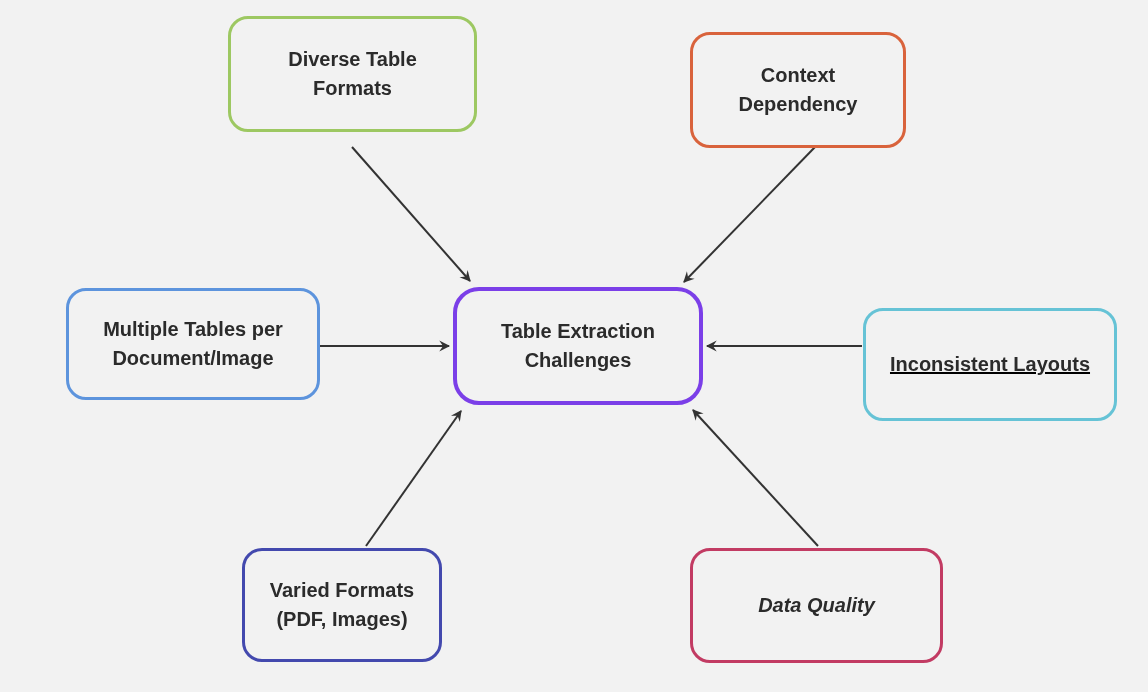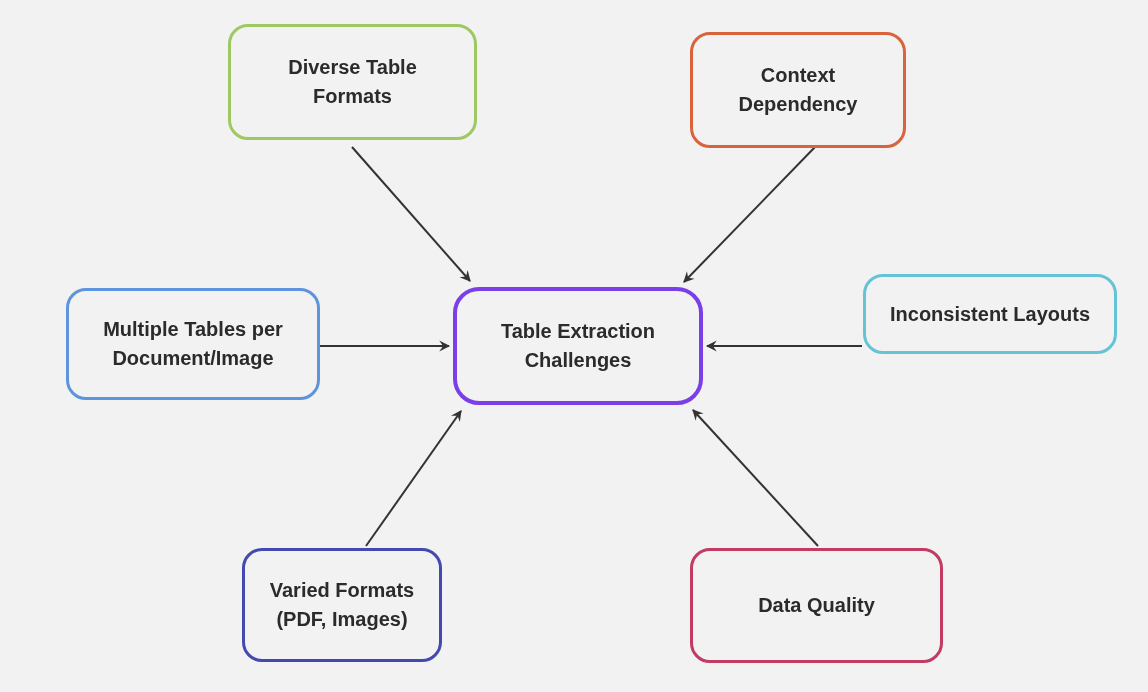--- a/index.html
+++ b/index.html
@@ -72,7 +72,7 @@
       <line x1="818" y1="546" x2="693" y2="410" stroke="#333333" marker-end="url(#arrowhead)"></line>
     </svg>
 
-  <div class="node" style="left: 228px; top: 24px; width: 249px; height: 116px; border-color: rgb(157, 200, 98);">
+  <div class="node" style="left: 228px; top: 16px; width: 249px; height: 116px; border-color: rgb(157, 200, 98);">
     <span class="label">Diverse Table
 Formats</span>
   </div>

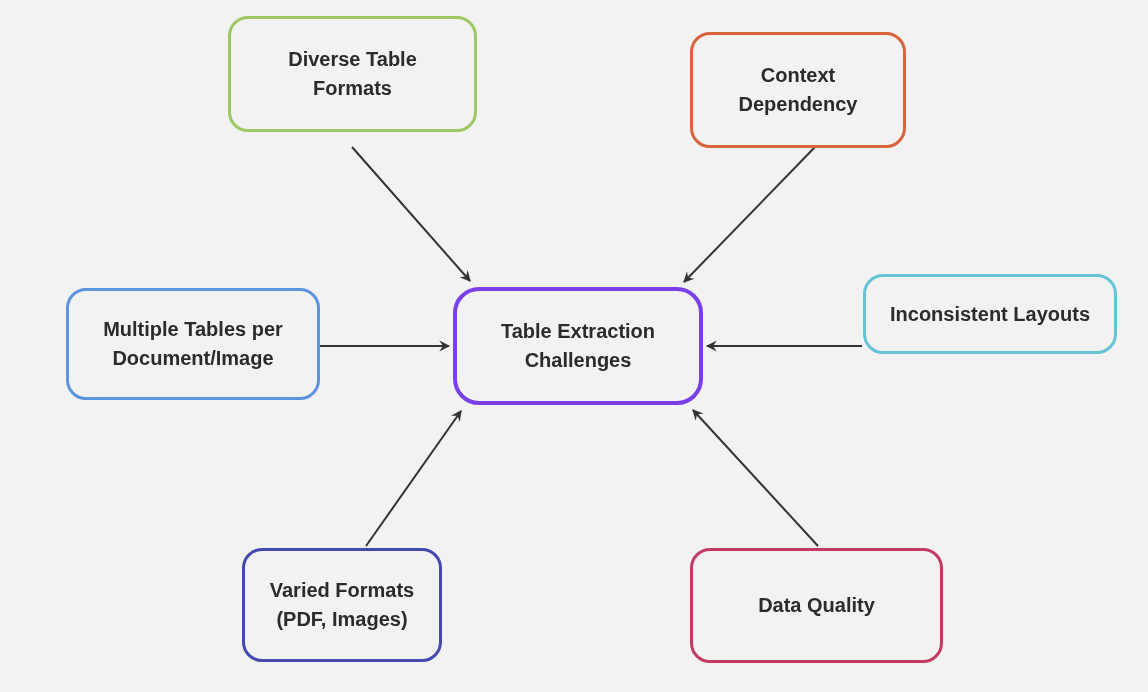--- a/index.html
+++ b/index.html
@@ -86,7 +86,7 @@
 Document/Image</span>
   </div>
 
-  <div class="node" style="left: 863px; top: 274px; width: 254px; height: 80px; border-color: rgb(102, 195, 214);">
+  <div class="node" style="left: 863px; top: 308px; width: 254px; height: 113px; border-color: rgb(102, 195, 214); text-decoration: underline;">
     <span class="label">Inconsistent Layouts</span>
   </div>
 

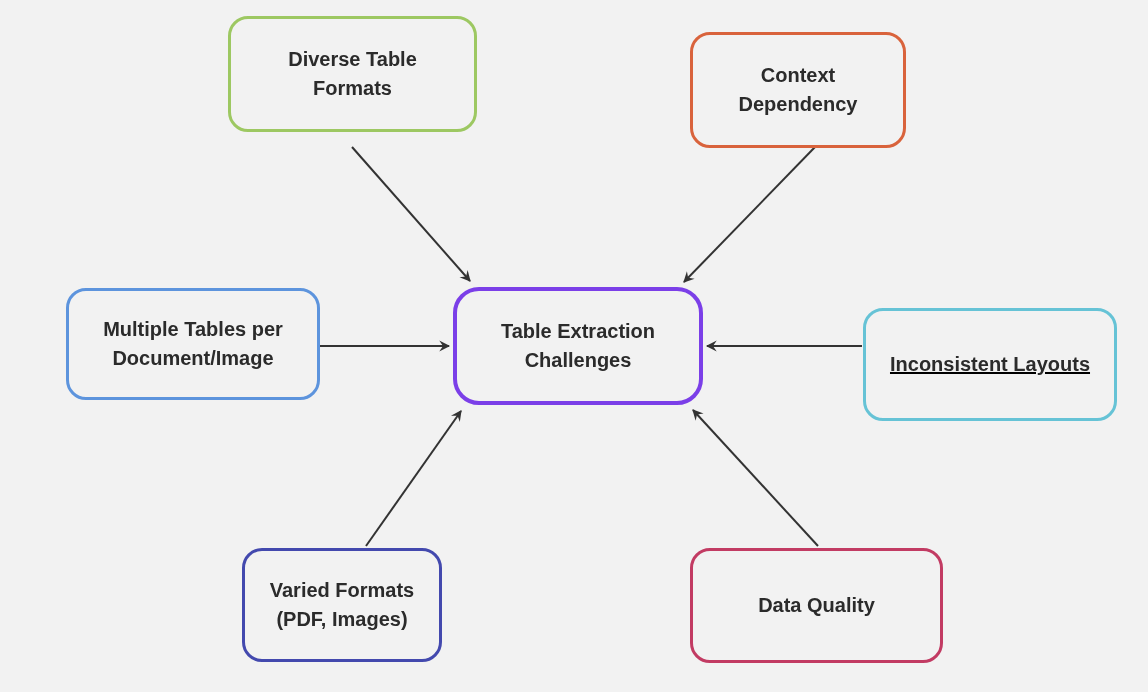--- a/index.html
+++ b/index.html
@@ -95,7 +95,7 @@
 (PDF, Images)</span>
   </div>
 
-  <div class="node" style="left: 690px; top: 548px; width: 253px; height: 115px; border-color: rgb(194, 59, 99);">
+  <div class="node" style="left: 690px; top: 548px; width: 253px; height: 115px; border-color: rgb(194, 59, 99); font-style: italic;">
     <span class="label">Data Quality</span>
   </div>
 

